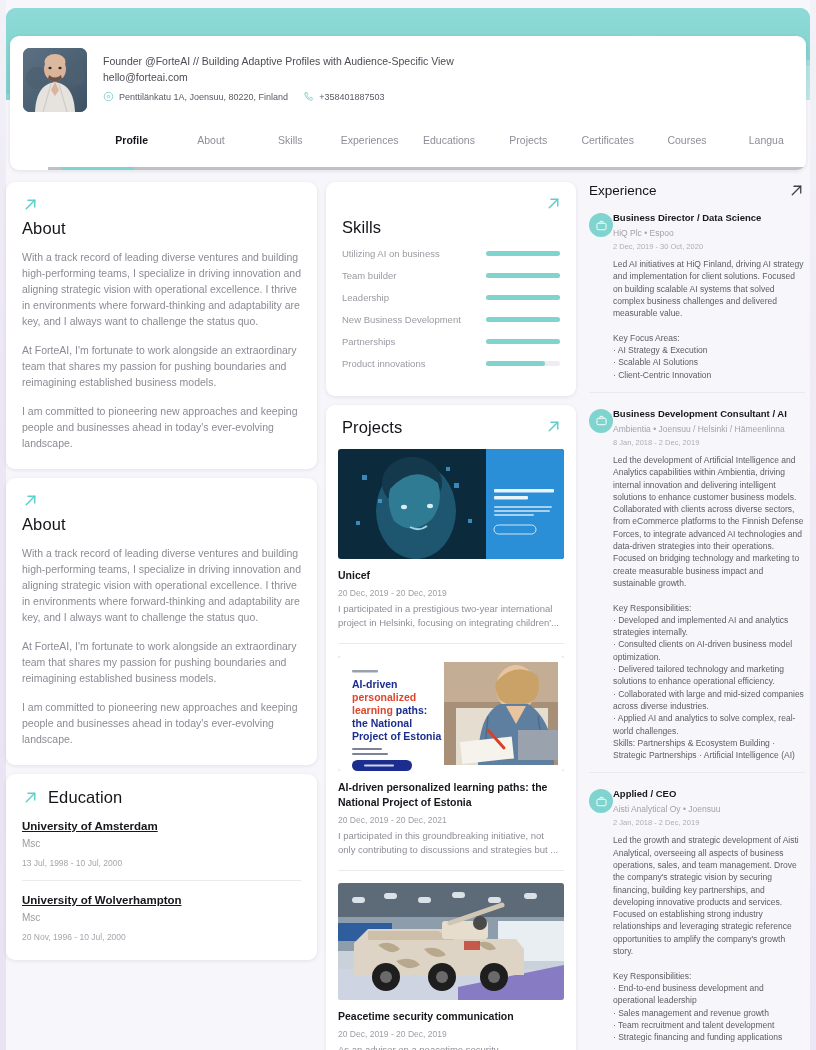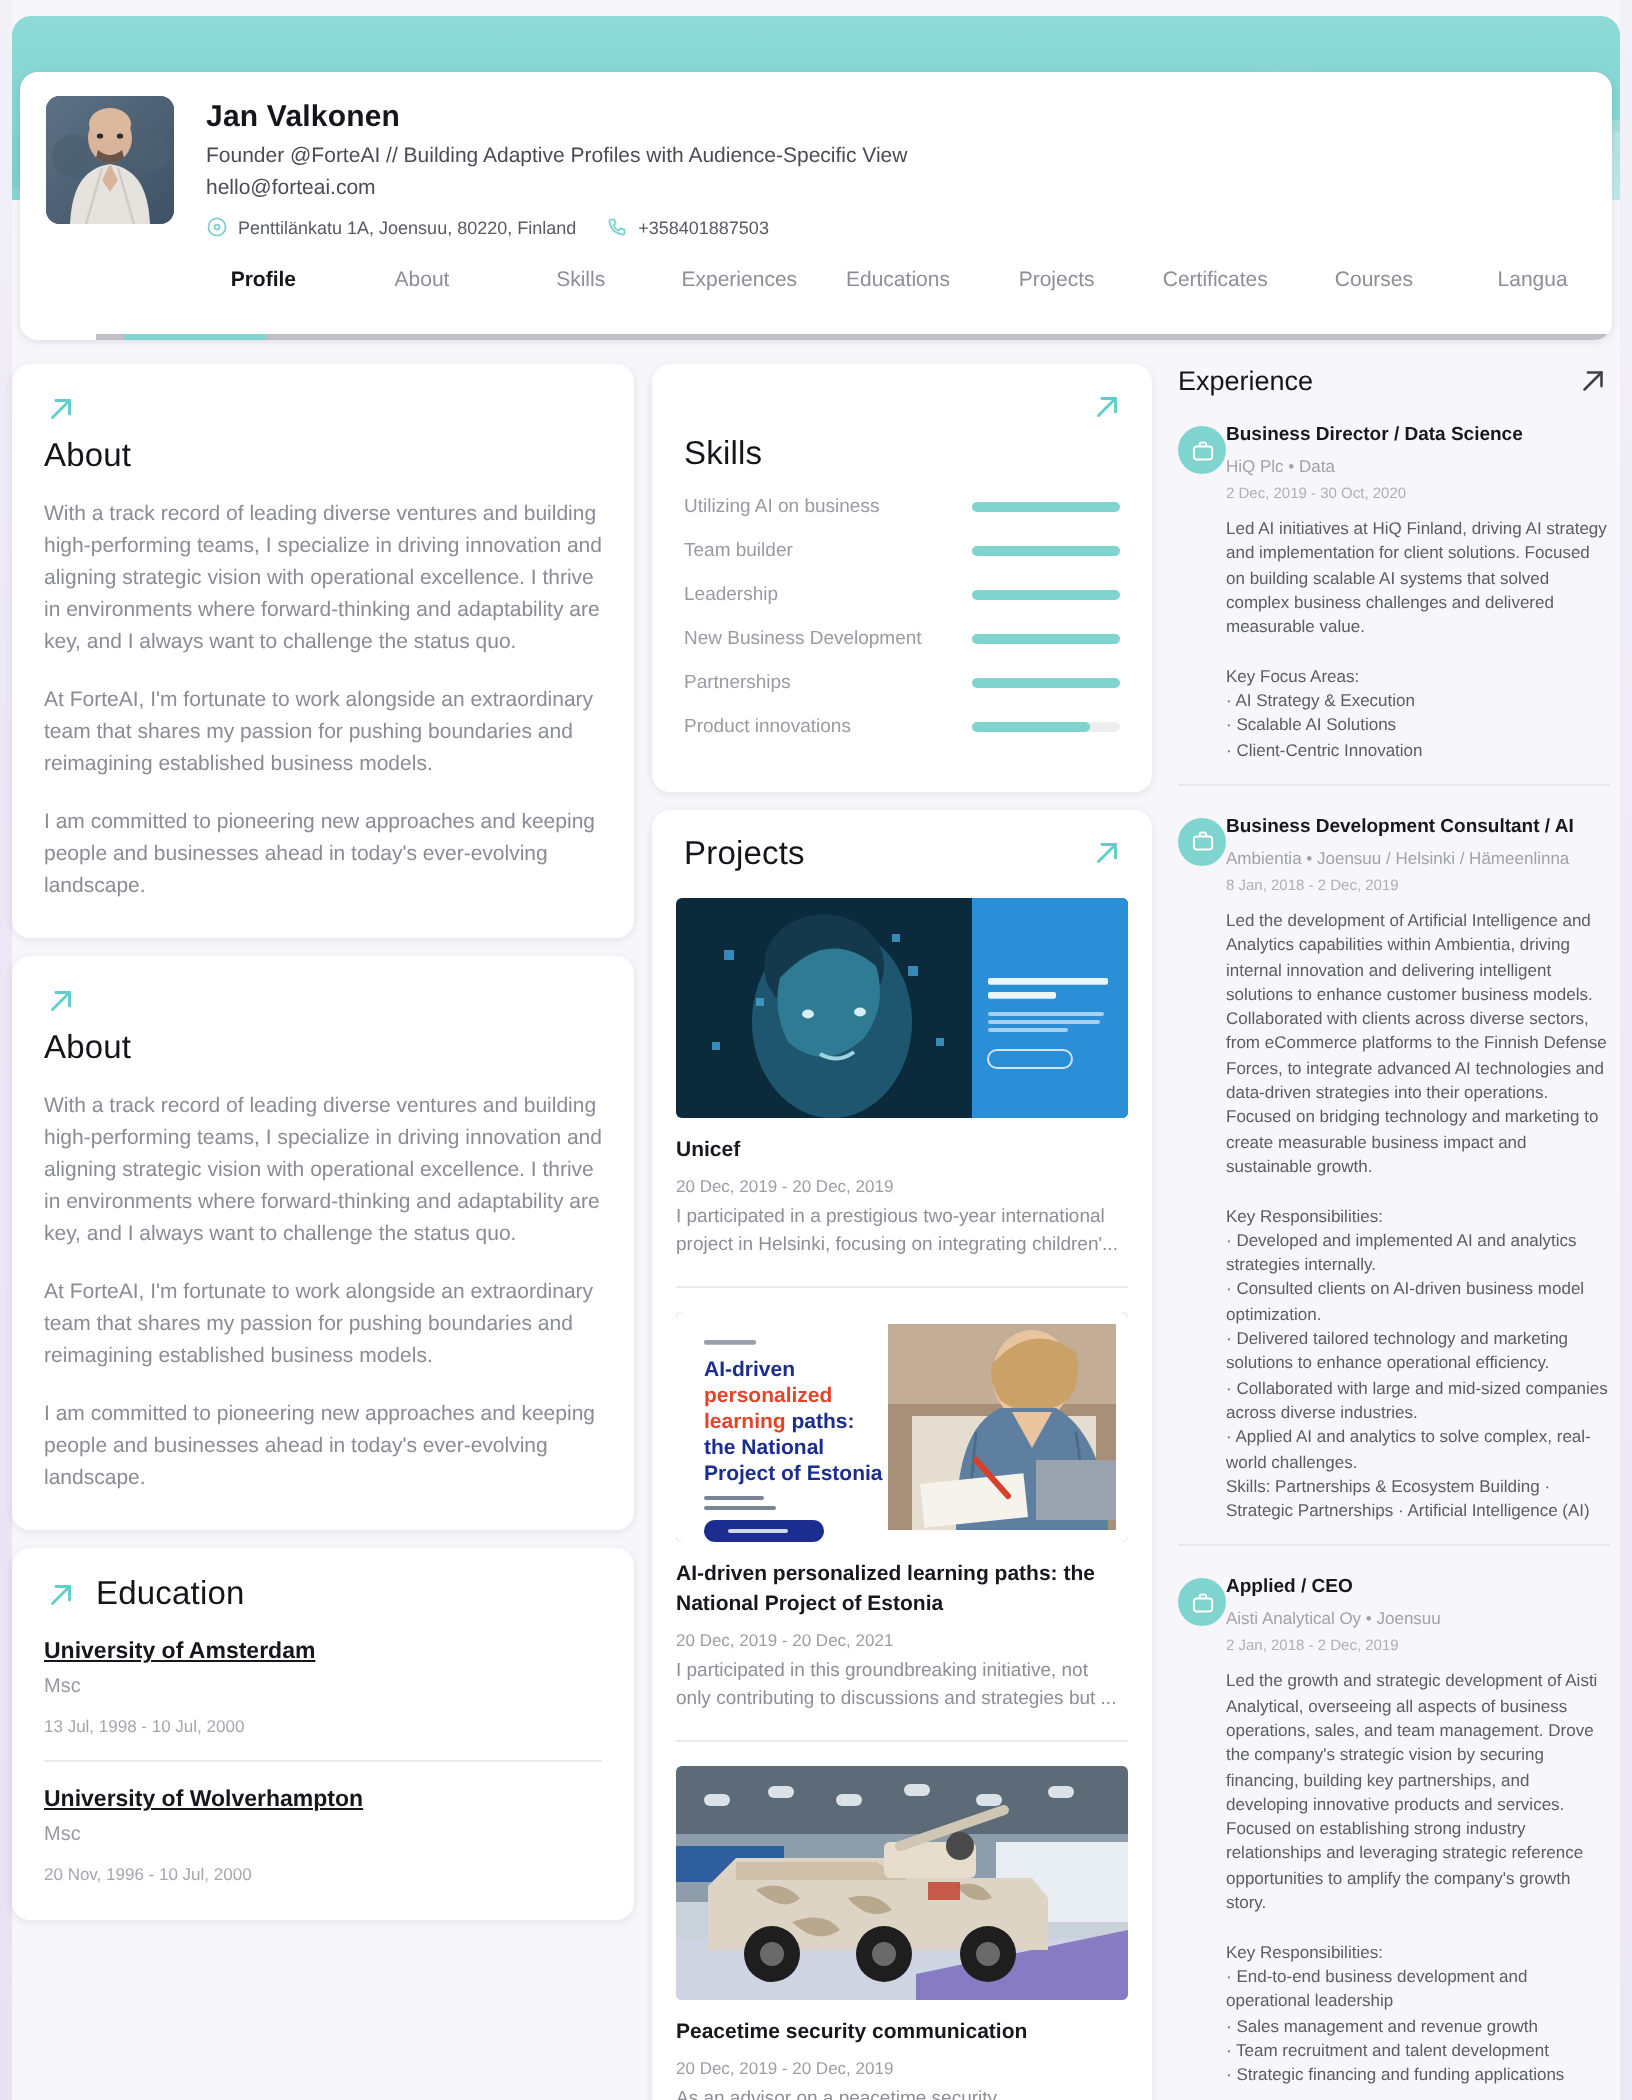--- a/index.html
+++ b/index.html
@@ -175,7 +175,6 @@
         </svg>
       </div>
       <div class="hdr-text">
-        <div class="hdr-name">Jan Valkonen</div>
         <div class="hdr-tag">Founder @ForteAI // Building Adaptive Profiles with Audience-Specific View</div>
         <div class="hdr-mail">hello@forteai.com</div>
         <div class="hdr-meta">

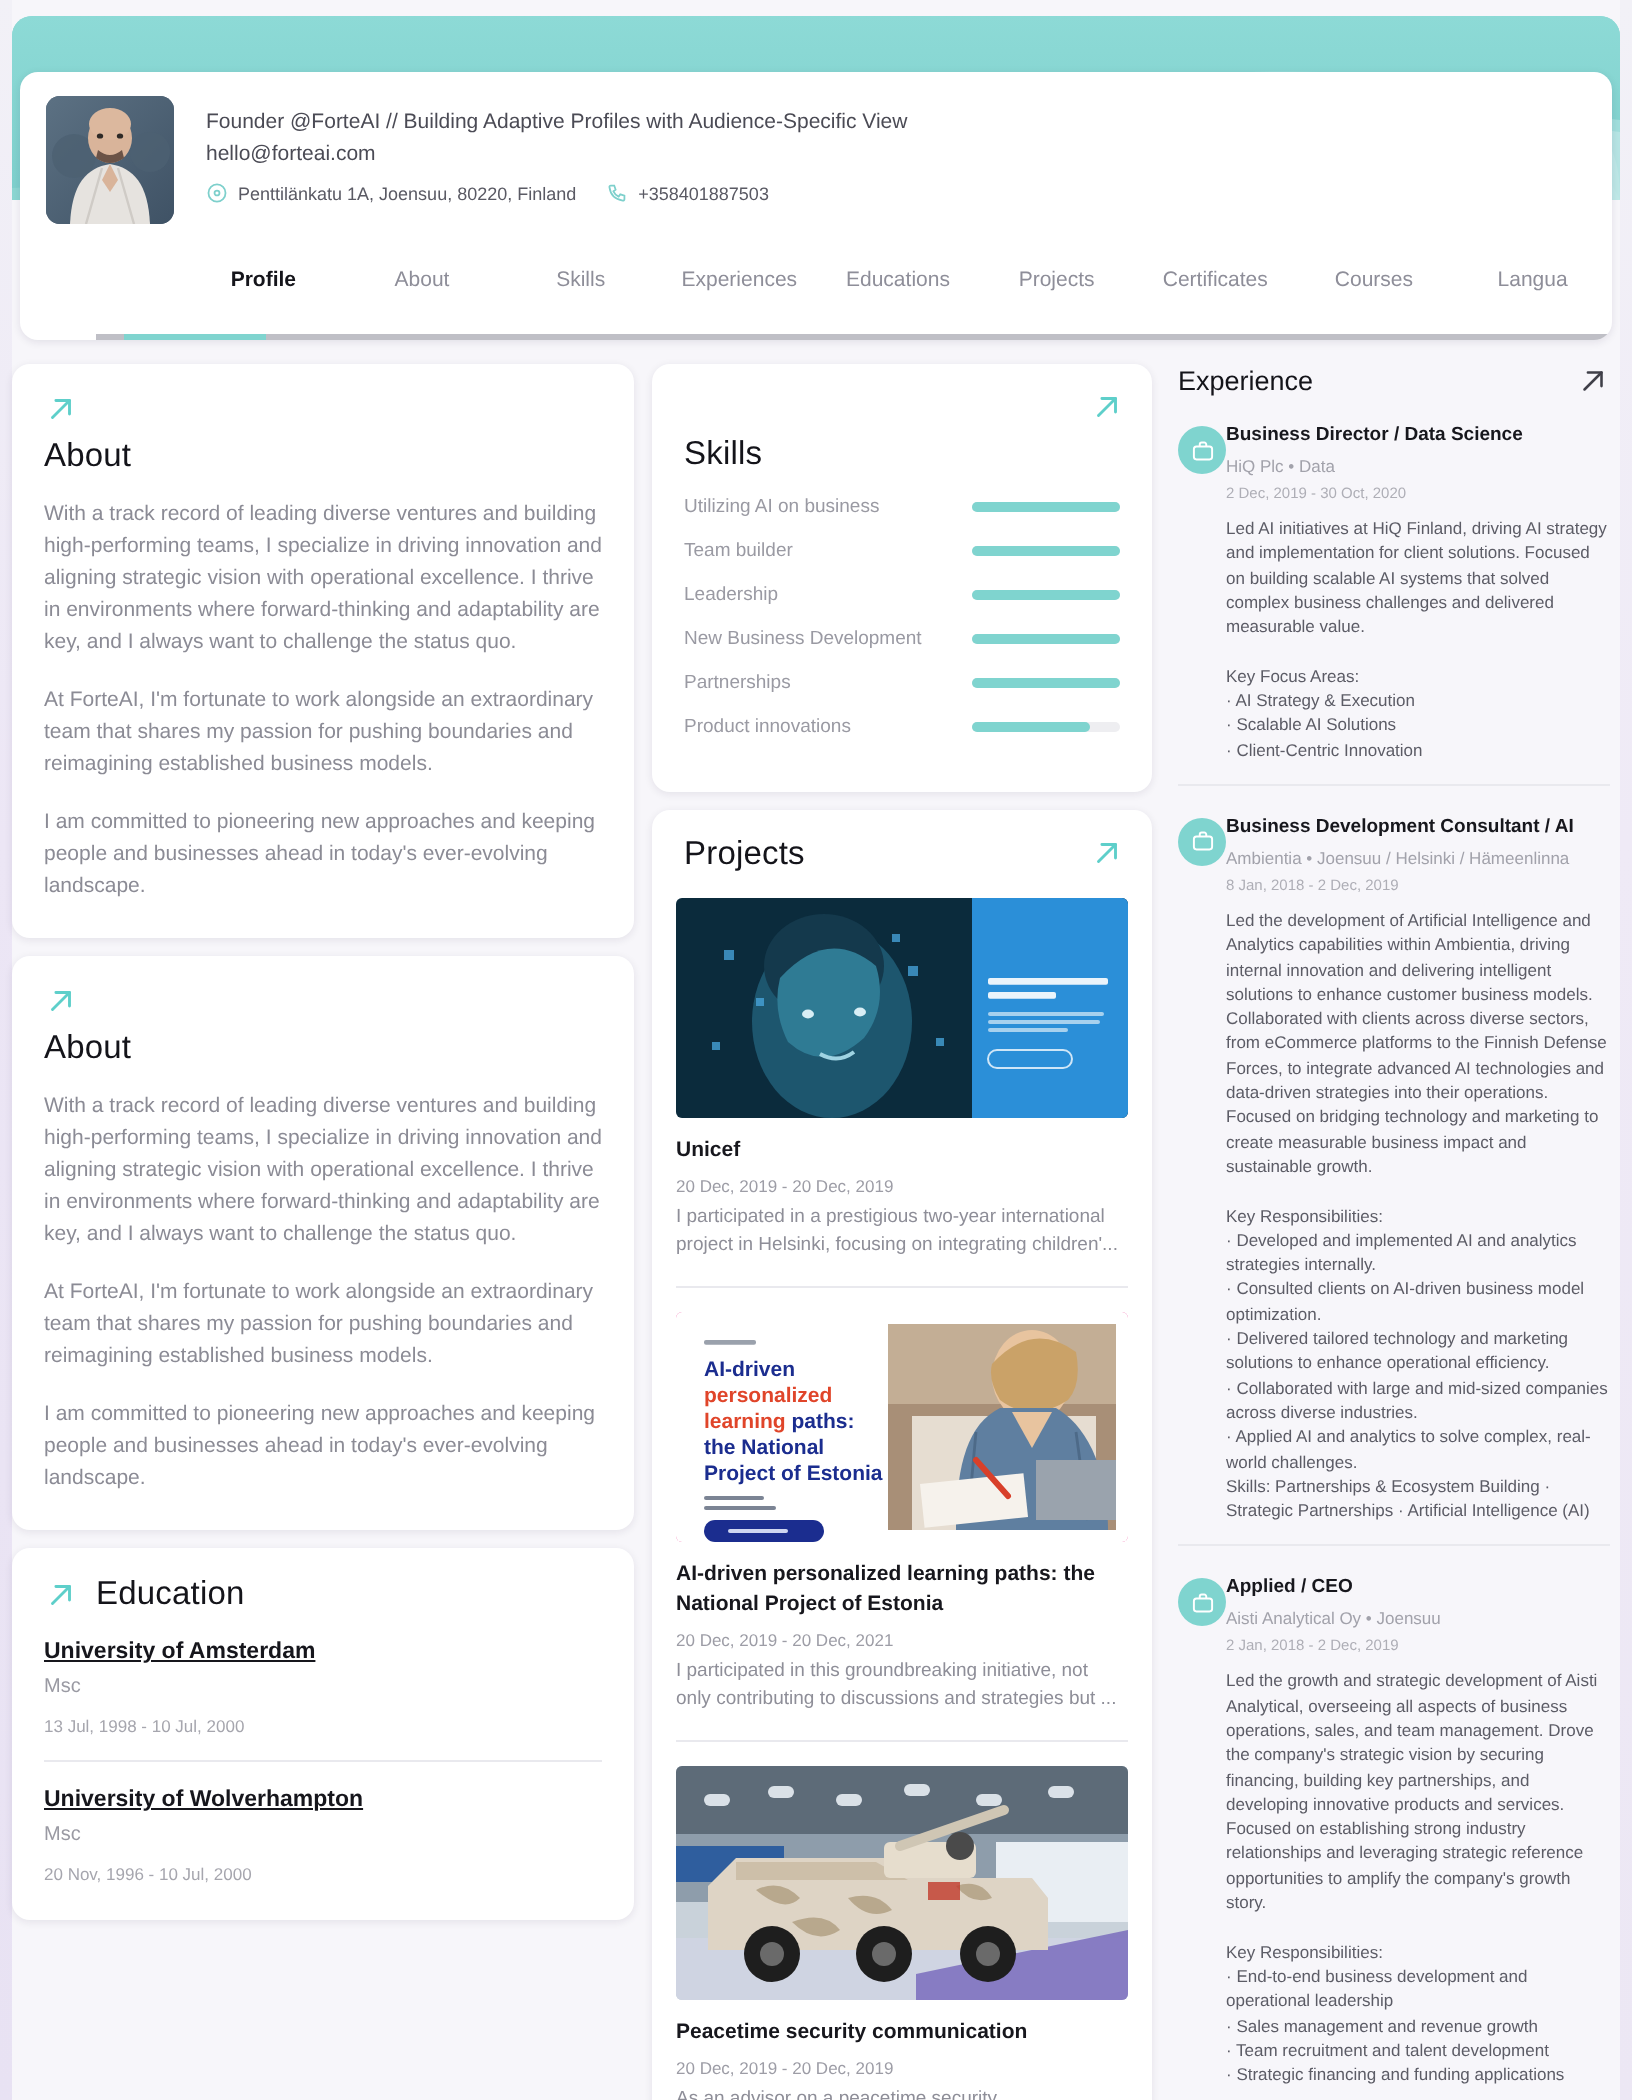--- a/index.html
+++ b/index.html
@@ -484,7 +484,7 @@
               </div>
               <div class="exp-body">
                 <div class="exp-role">Business Director / Data Science</div>
-                <div class="exp-org">HiQ Plc • Data</div>
+                <div class="exp-org">HiQ Plc • Espoo</div>
                 <div class="exp-date">2 Dec, 2019 - 30 Oct, 2020</div>
                 <div class="exp-desc">Led AI initiatives at HiQ Finland, driving AI strategy and implementation for client solutions. Focused on building scalable AI systems that solved complex business challenges and delivered measurable value.
 

